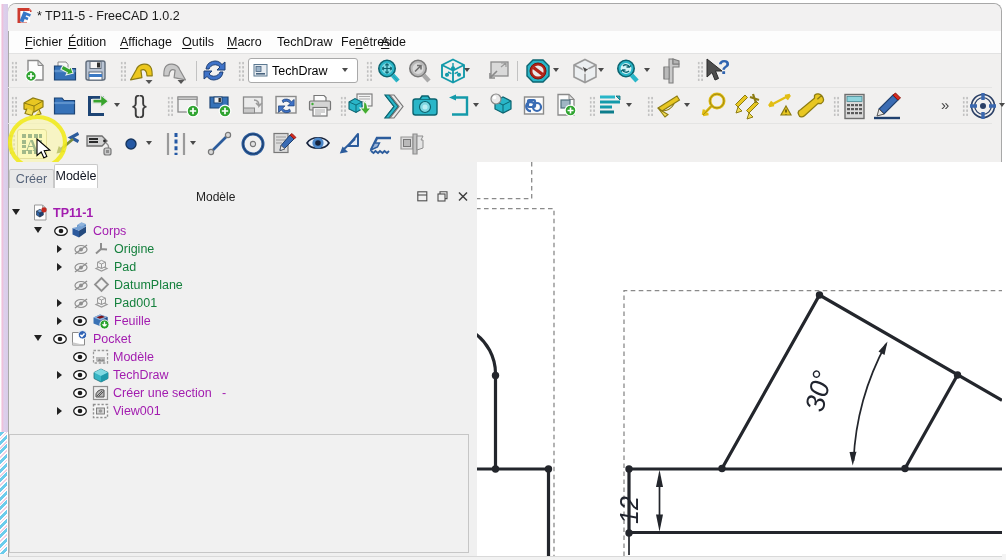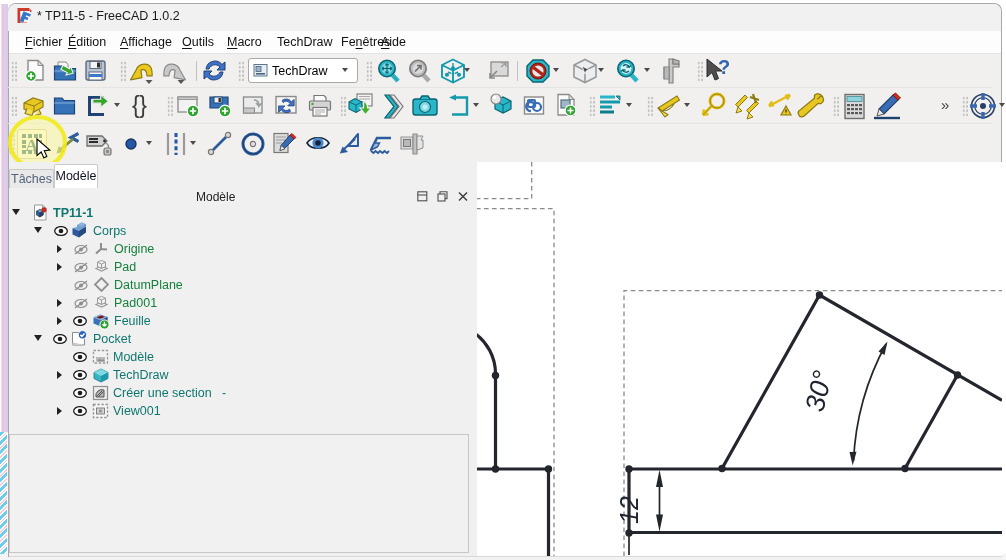--- a/index.html
+++ b/index.html
@@ -467,7 +467,7 @@
     </svg>
   </div>
   <div id="dock" class="abs"></div>
-  <div id="tab1" class="tab">Tâches</div>
+  <div id="tab1" class="tab">Créer</div>
   <div id="tab2" class="tab">Modèle</div>
   <div id="paneltitle" class="abs">Modèle</div>
   <div id="proppanel" class="abs"></div>

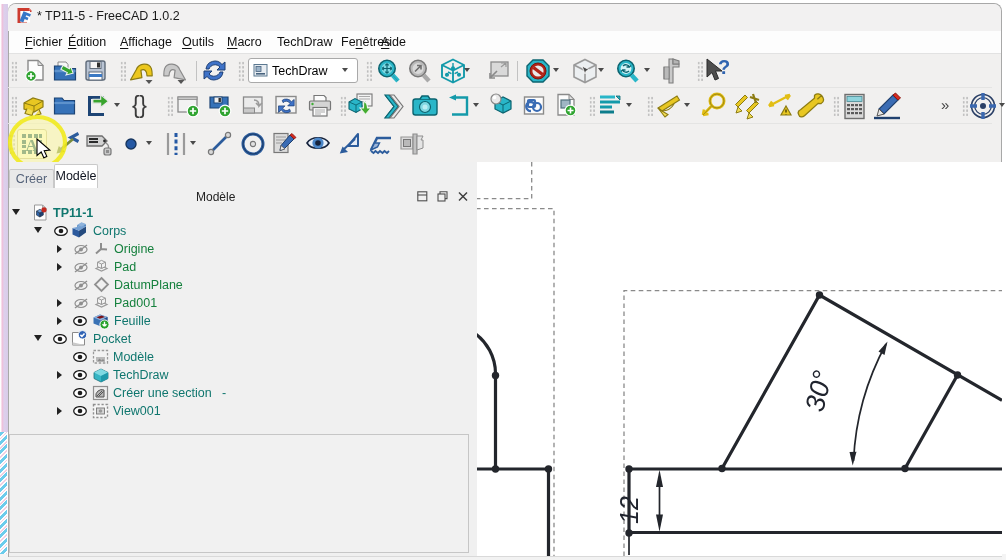--- a/index.html
+++ b/index.html
@@ -40,7 +40,7 @@
 #proppanel { left:9px; top:434px; width:460px; height:119px; background:#f1f1f1; border:1px solid #c6c6c6; }
 
 
-.trow { position:absolute; font-size:12.5px; color:#0f766e; white-space:nowrap; }
+.trow { position:absolute; font-size:12.5px; color:#a21caf; white-space:nowrap; }
 .gray { color:#15803d; }
 .arrow-d { position:absolute; width:0; height:0; border-left:4.5px solid transparent; border-right:4.5px solid transparent; border-top:6px solid #222; }
 .arrow-r { position:absolute; width:0; height:0; border-top:4px solid transparent; border-bottom:4px solid transparent; border-left:5.5px solid #222; }

